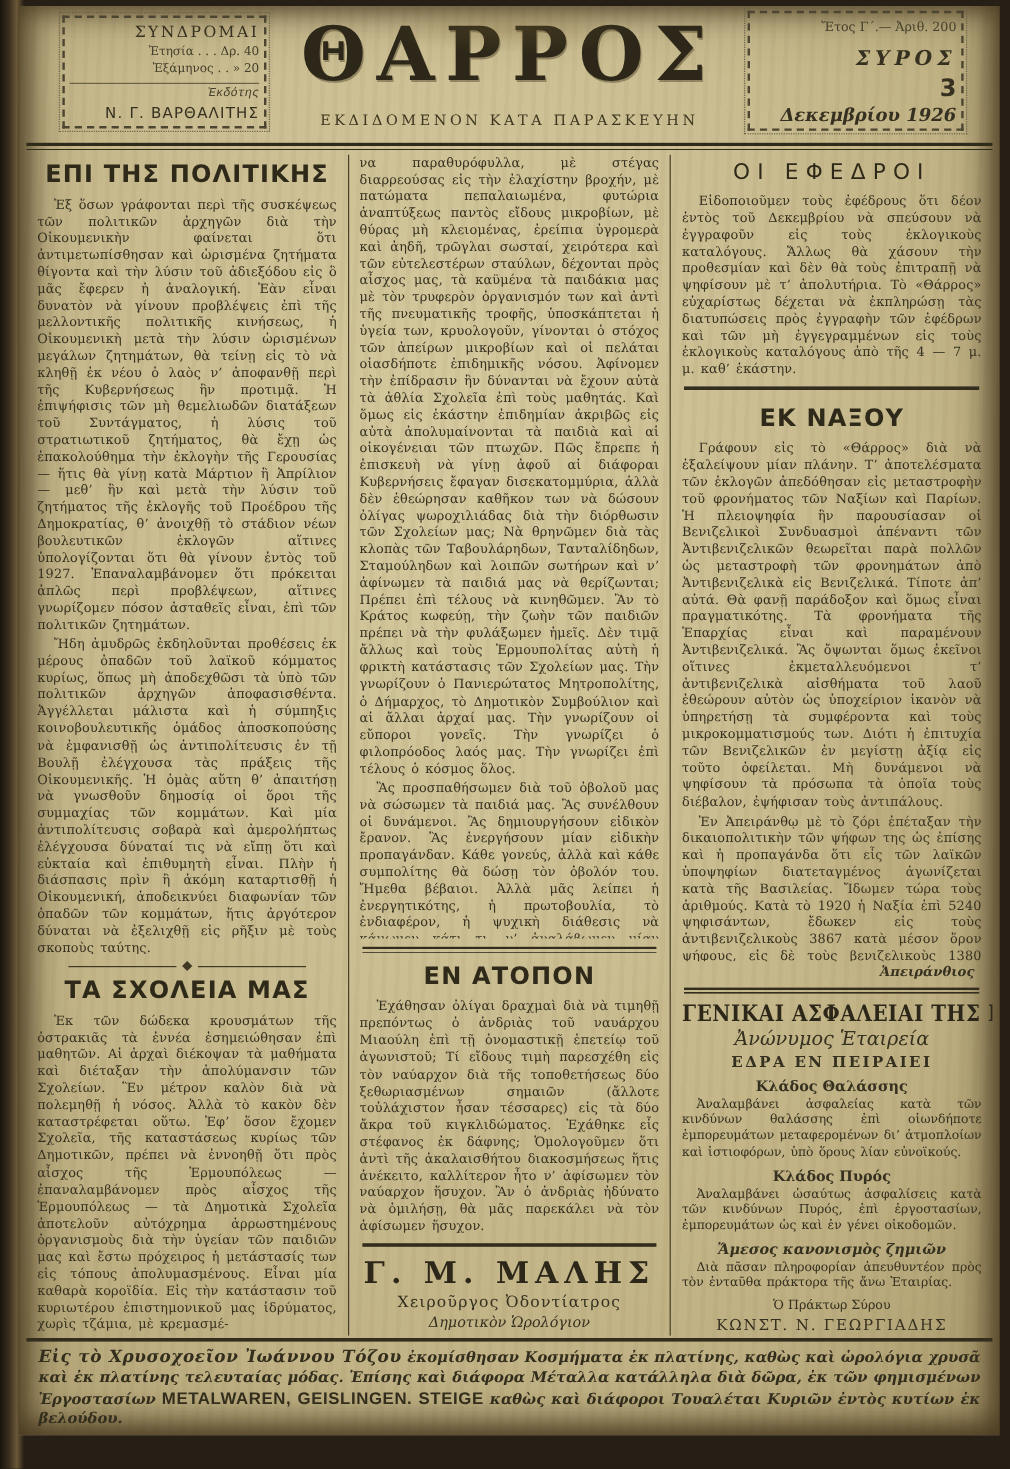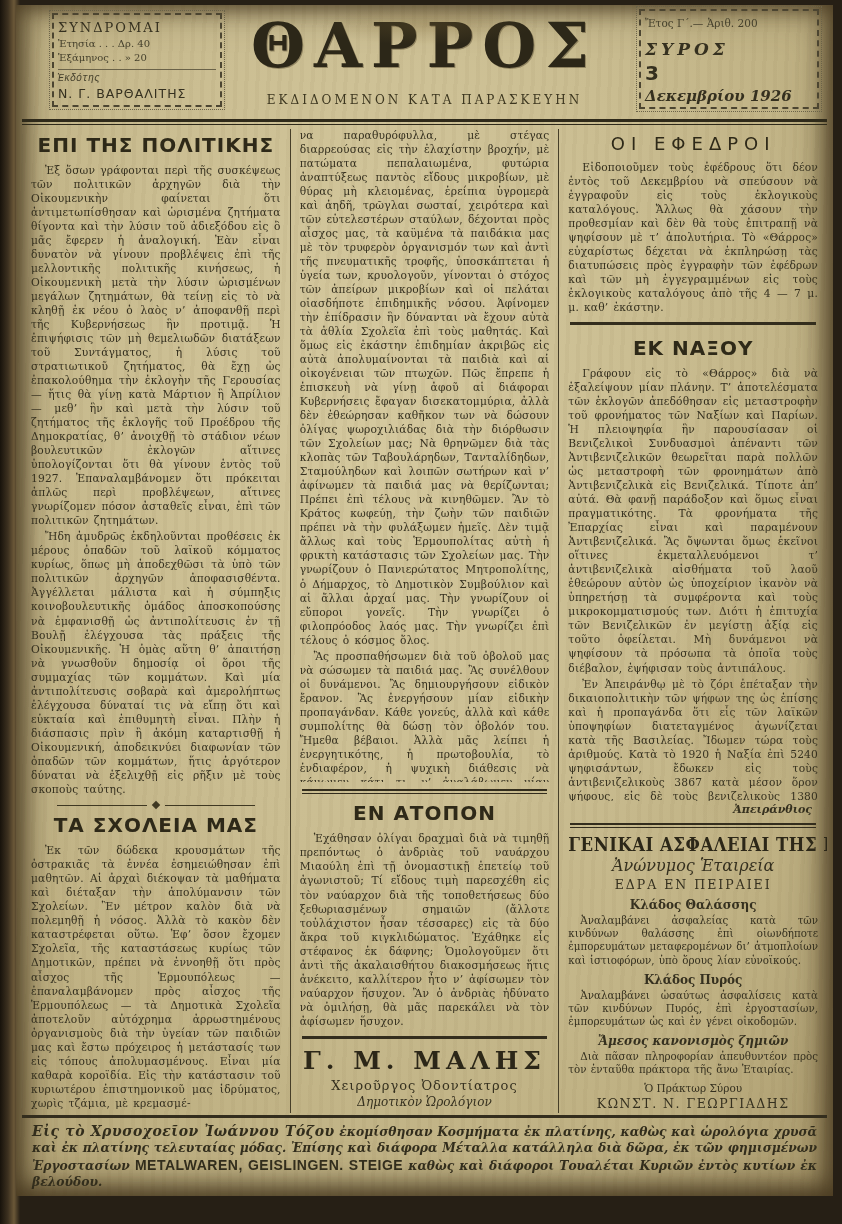--- a/index.html
+++ b/index.html
@@ -17,7 +17,7 @@
   
   .header{position:relative;height:112px;flex:0 0 auto;}
   .hbox{position:absolute;border:2px dashed #4c4531;outline:1px dotted #6a6248;outline-offset:2px;
-        text-align:left;padding:3px 4px;box-sizing:border-box;}
+        text-align:right;padding:3px 4px;box-sizing:border-box;}
   .subs-box{left:36px;top:8px;width:170px;height:94px;}
   .issue-box{right:14px;top:4px;width:180px;height:100px;}
   .subs-title{font-size:13px;letter-spacing:2px;margin-top:2px;}

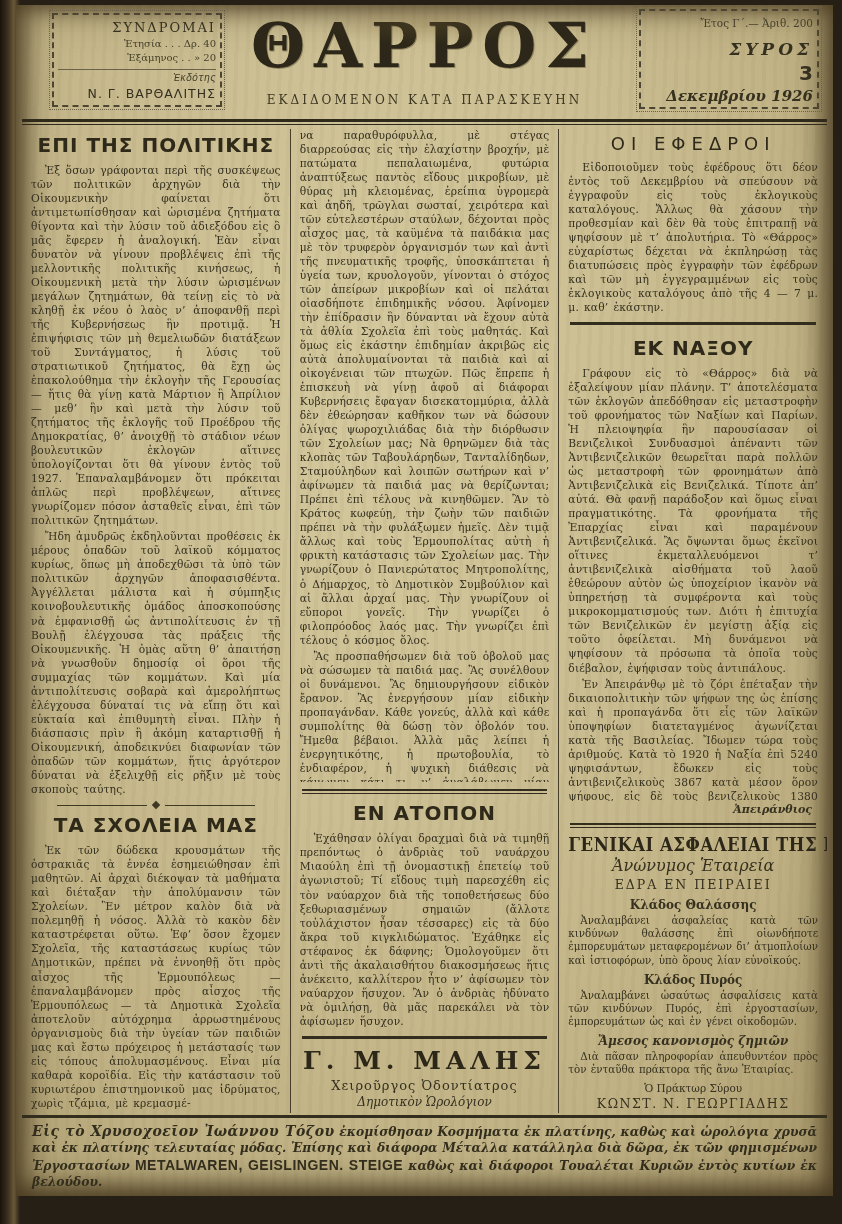--- a/index.html
+++ b/index.html
@@ -19,7 +19,7 @@
   .hbox{position:absolute;border:2px dashed #4c4531;outline:1px dotted #6a6248;outline-offset:2px;
         text-align:right;padding:3px 4px;box-sizing:border-box;}
   .subs-box{left:36px;top:8px;width:170px;height:94px;}
-  .issue-box{right:14px;top:4px;width:180px;height:100px;}
+  .issue-box{right:30px;top:4px;width:180px;height:100px;}
   .subs-title{font-size:13px;letter-spacing:2px;margin-top:2px;}
   .subs-line{font-size:10px;margin-top:3px;color:#45402c;}
   .subs-ed{font-size:10px;font-style:italic;margin-top:6px;border-top:1px solid #6a6248;padding-top:3px;color:#45402c;font-family:Liberation Mono, monospace;}

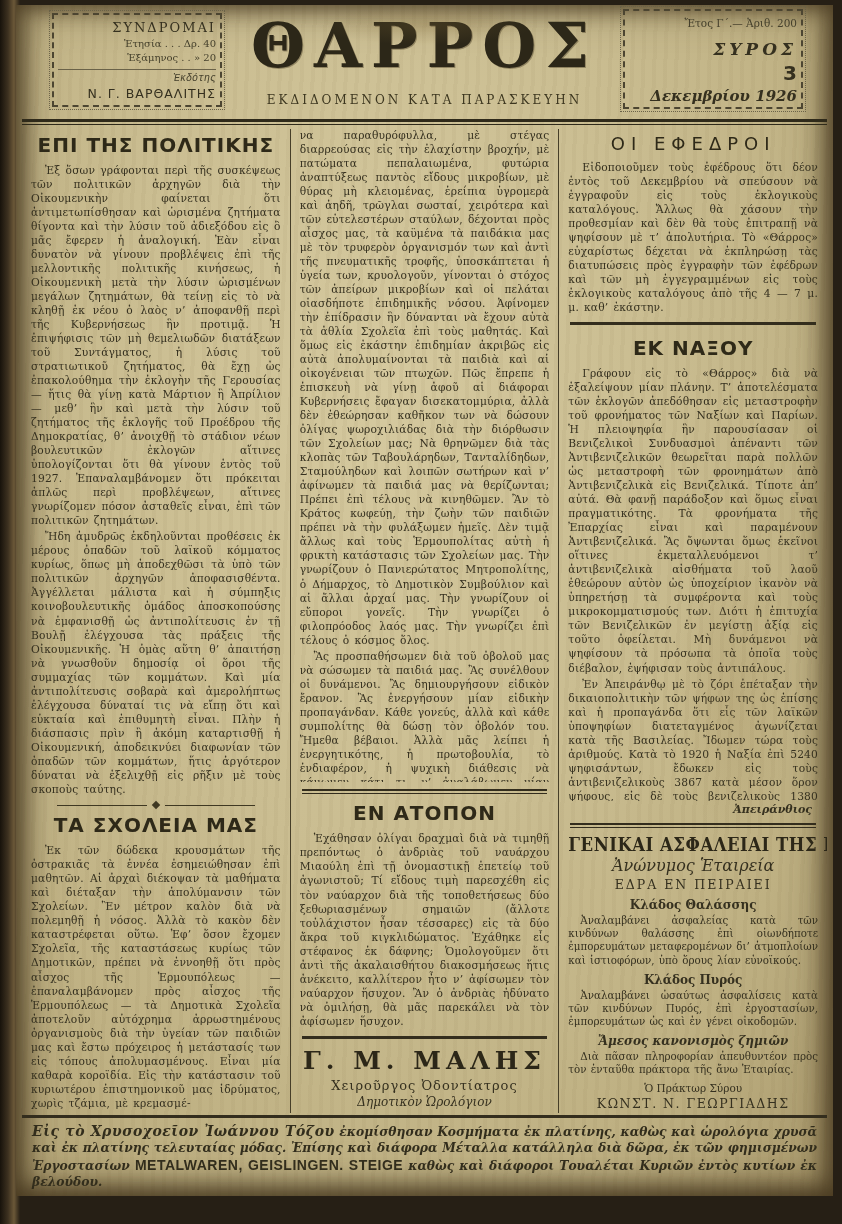--- a/index.html
+++ b/index.html
@@ -61,7 +61,7 @@
   .ins-title{font-size:16.5px;font-weight:bold;text-align:center;letter-spacing:.5px;
       transform:scaleY(1.15);margin:4px 0 2px;color:#2c2718;white-space:nowrap;}
   .ins-sub1{font-size:16px;font-style:italic;text-align:center;}
-  .ins-sub2{font-size:12.5px;text-align:center;letter-spacing:2px;margin-top:2px;}
+  .ins-sub2{font-size:12.5px;text-align:center;letter-spacing:2px;margin-top:2px;font-weight:bold;}
   .ins-h{font-size:12px;font-weight:bold;text-align:center;margin:6px 0 2px;}
   .ins-h.it{font-style:italic;}
   .ins-p{font-size:10.3px;line-height:1.28;text-align:justify;text-indent:12px;margin:0;word-spacing:1px;}

